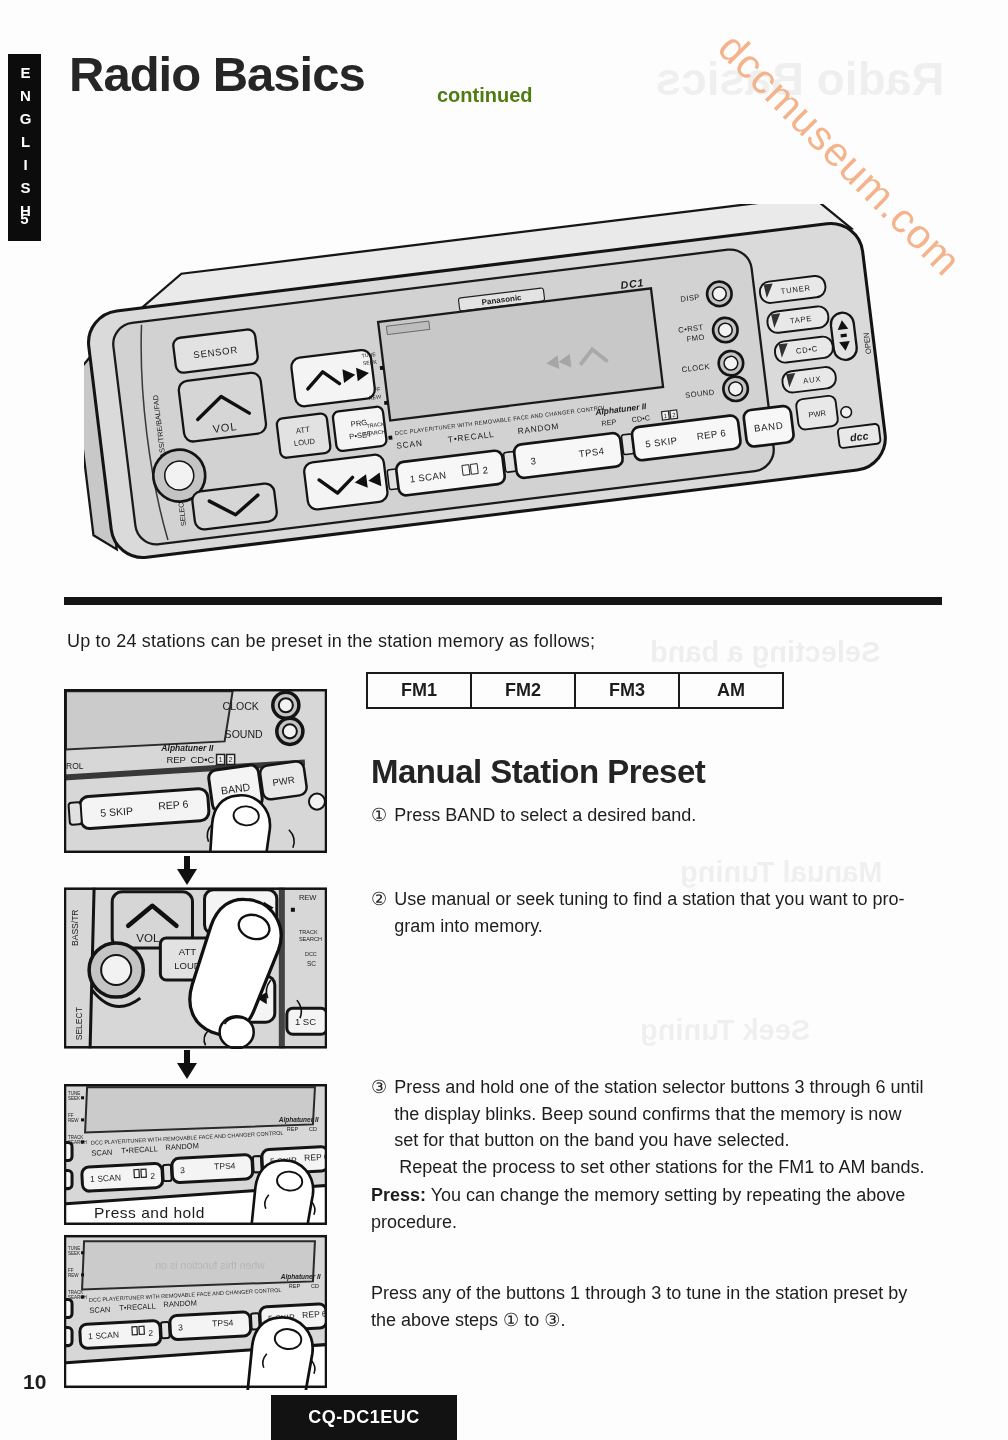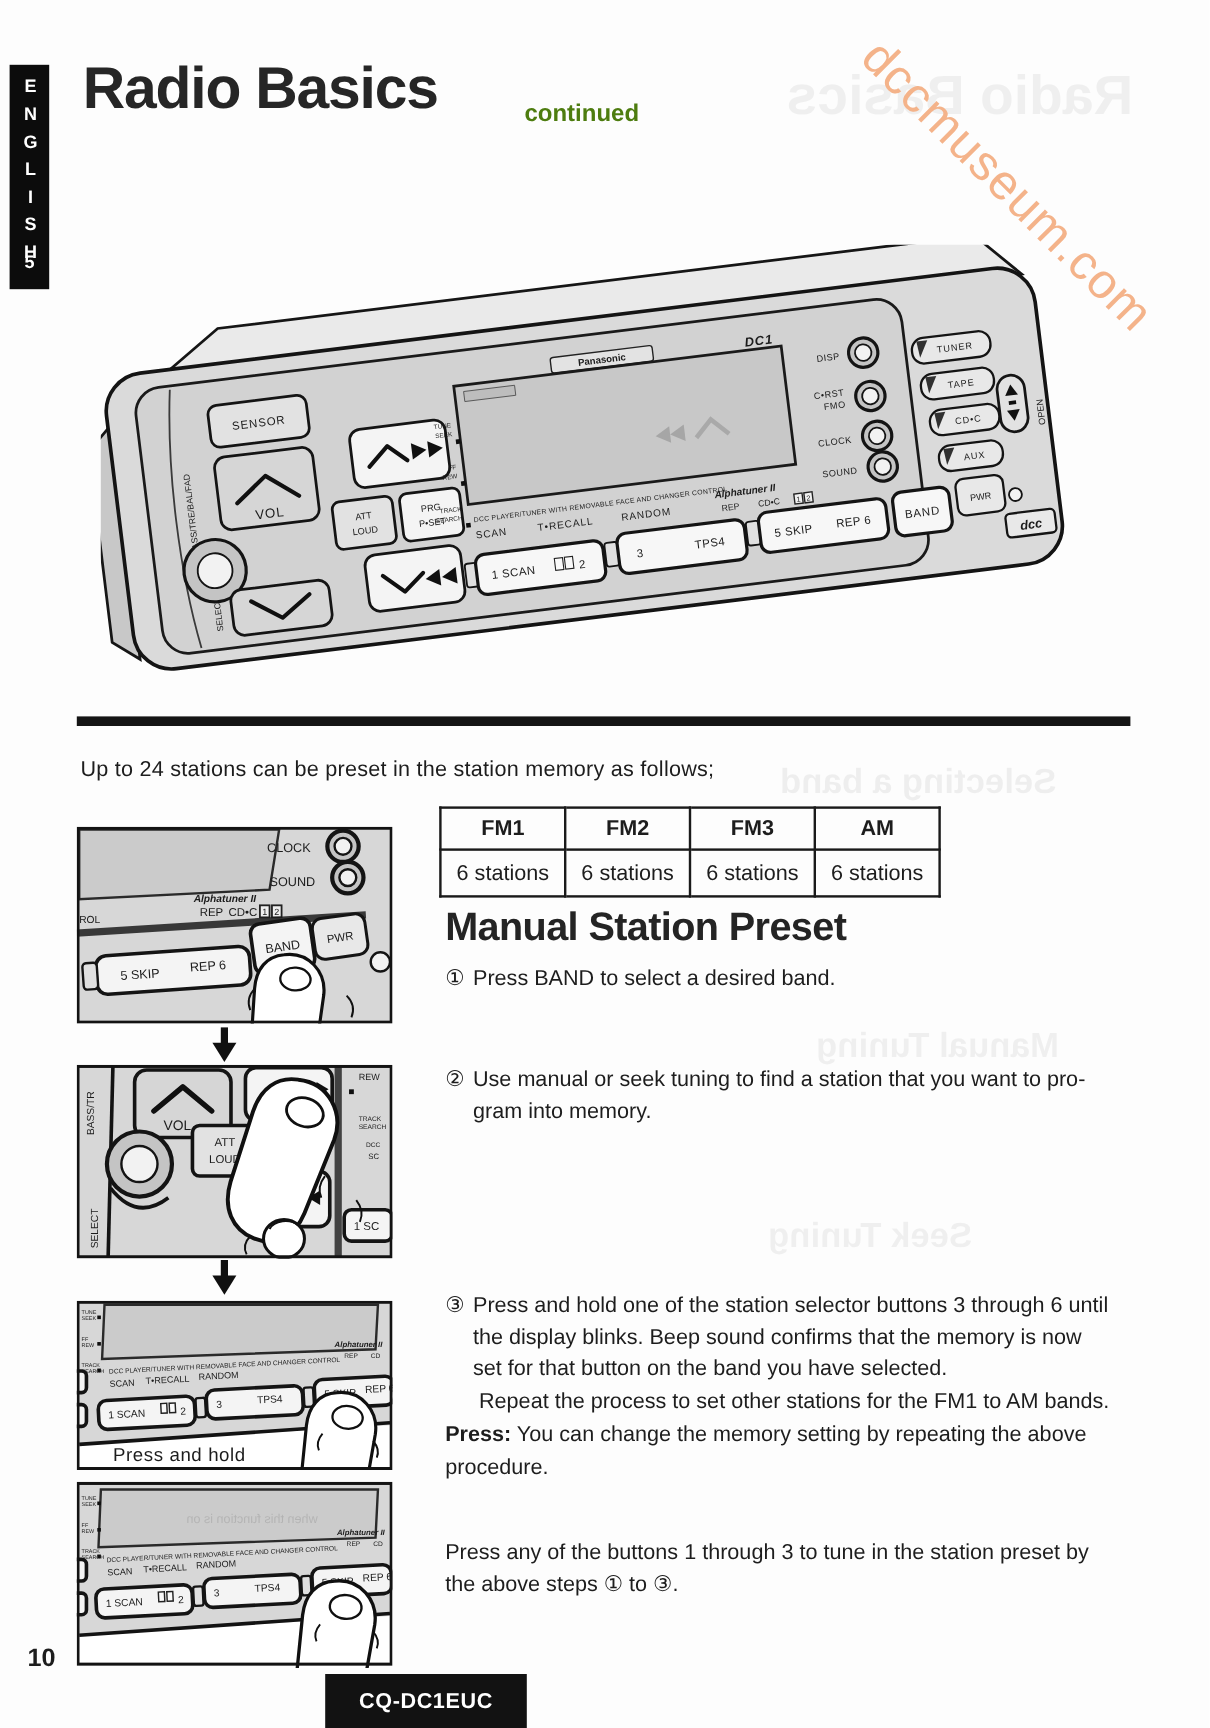--- a/index.html
+++ b/index.html
@@ -320,12 +320,6 @@
       <th>FM3</th>
       <th>AM</th>
     </tr>
-    <tr>
-      <td>6 stations</td>
-      <td>6 stations</td>
-      <td>6 stations</td>
-      <td>6 stations</td>
-    </tr>
   </tbody>
     </table>
 

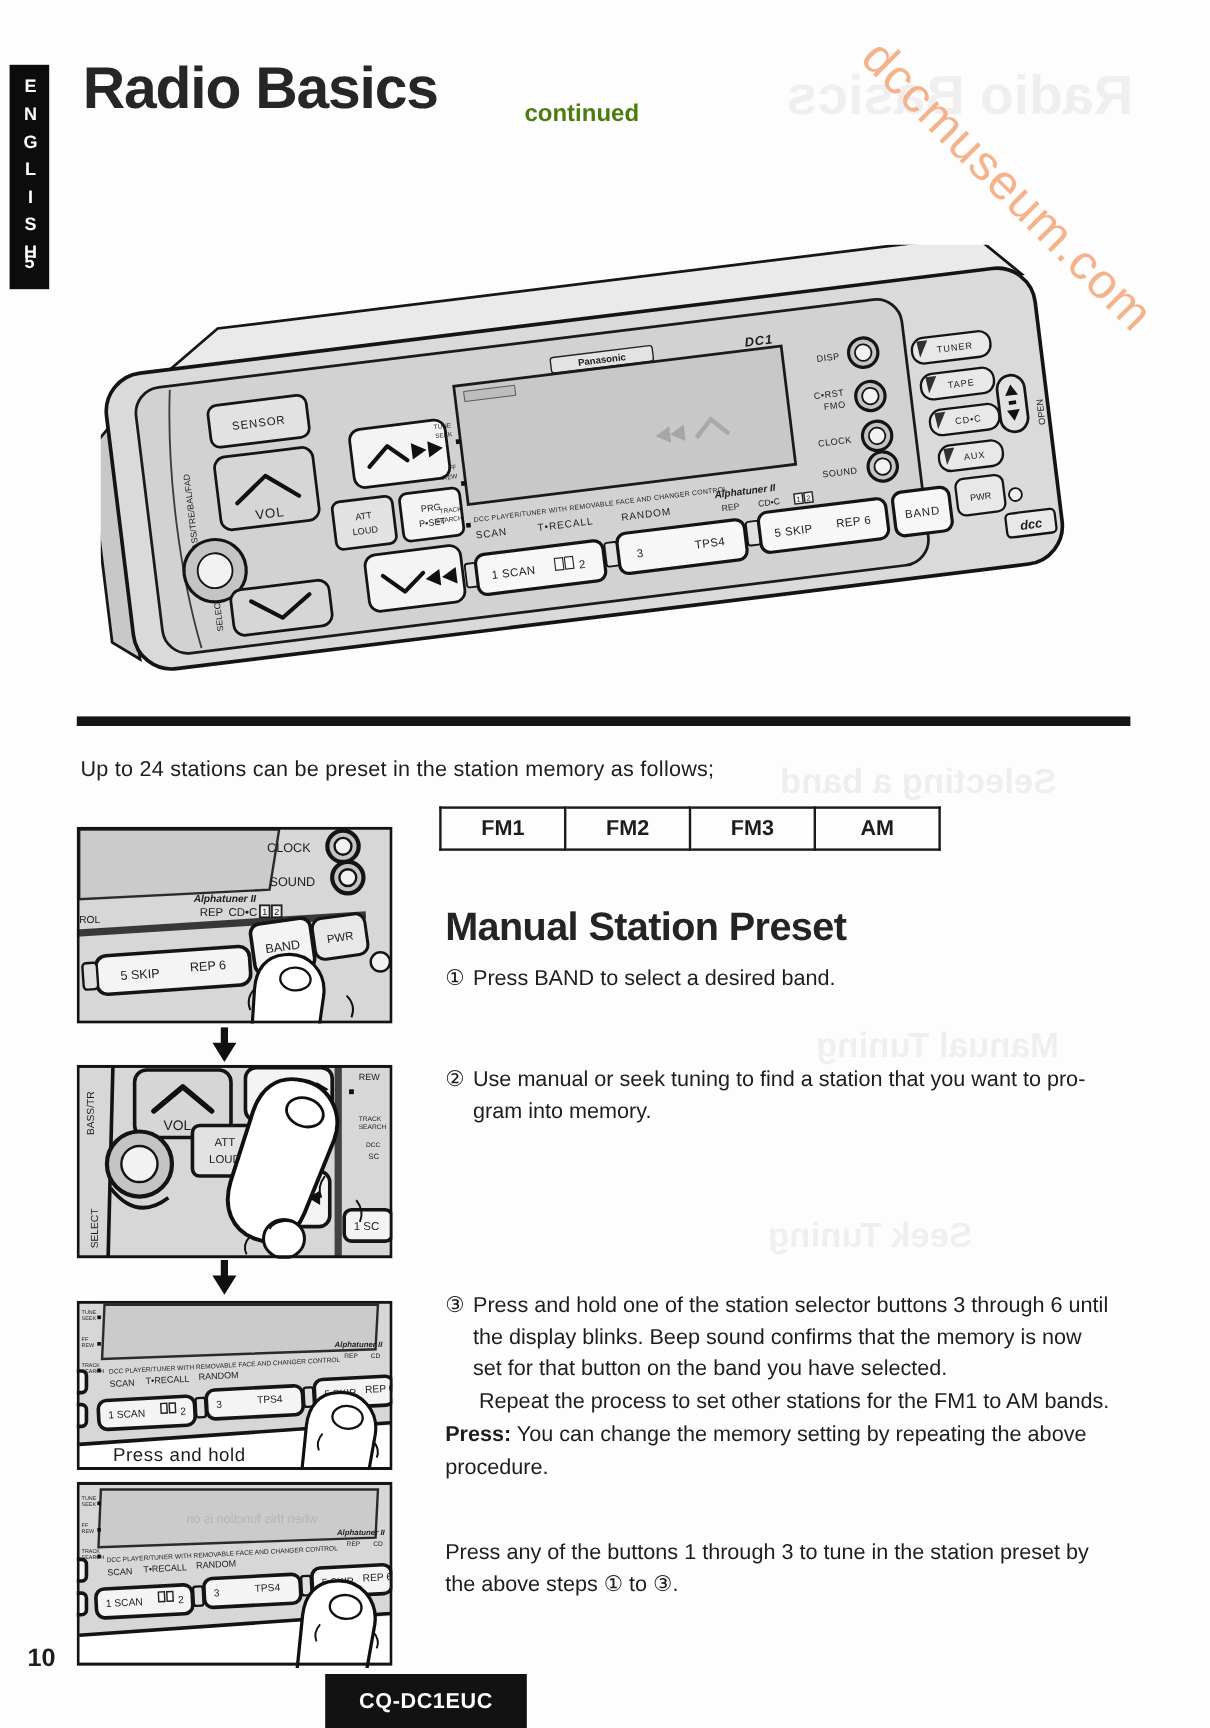--- a/index.html
+++ b/index.html
@@ -46,7 +46,7 @@
   .tps-body{left:371px;top:1280px;width:622px;font-size:18px;line-height:26.5px;white-space:pre-wrap;}
 
   .pagenum{left:23px;top:1370px;font-size:21px;font-weight:bold;}
-  .model-badge{left:271px;top:1395px;width:168px;height:45px;background:#121212;color:#fff;
+  .model-badge{left:271px;top:1395px;width:186px;height:45px;background:#121212;color:#fff;
       display:flex;align-items:center;justify-content:center;font-size:18px;font-weight:bold;
       letter-spacing:.5px;}
 

